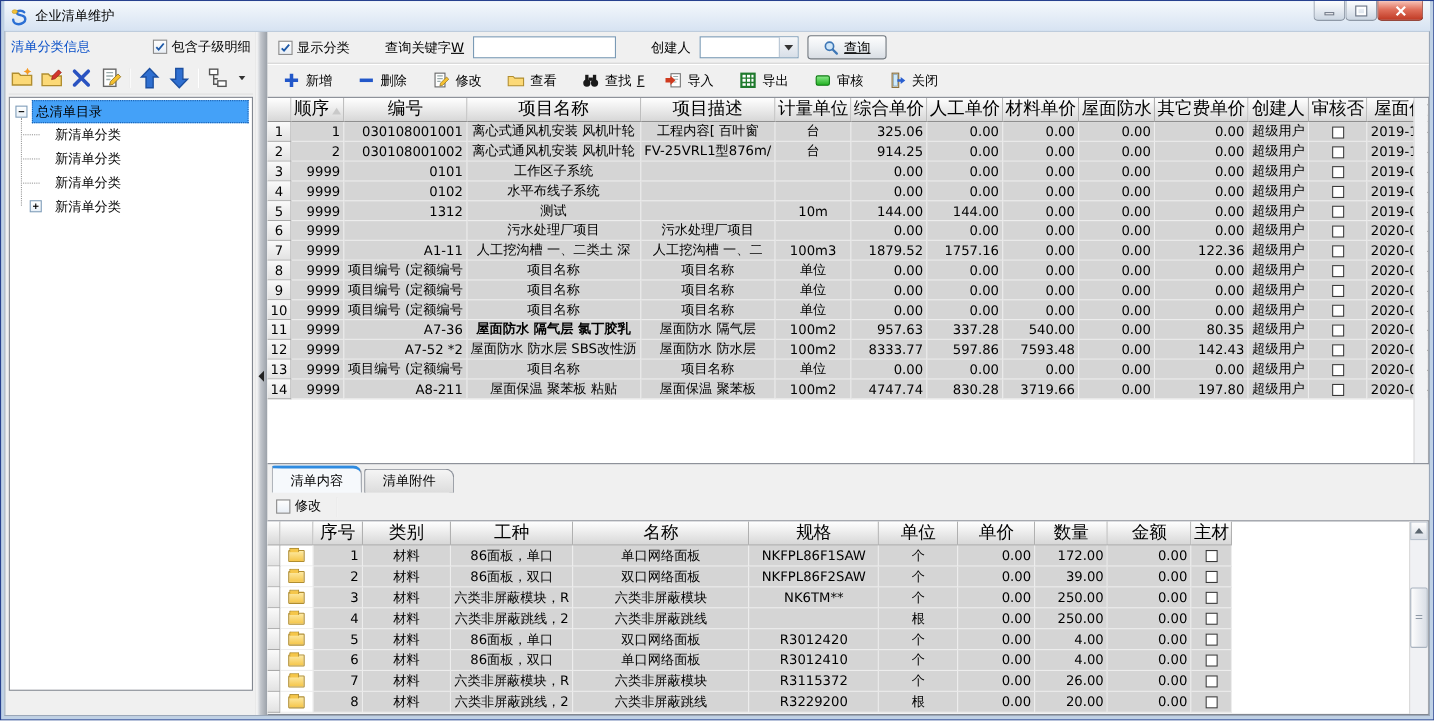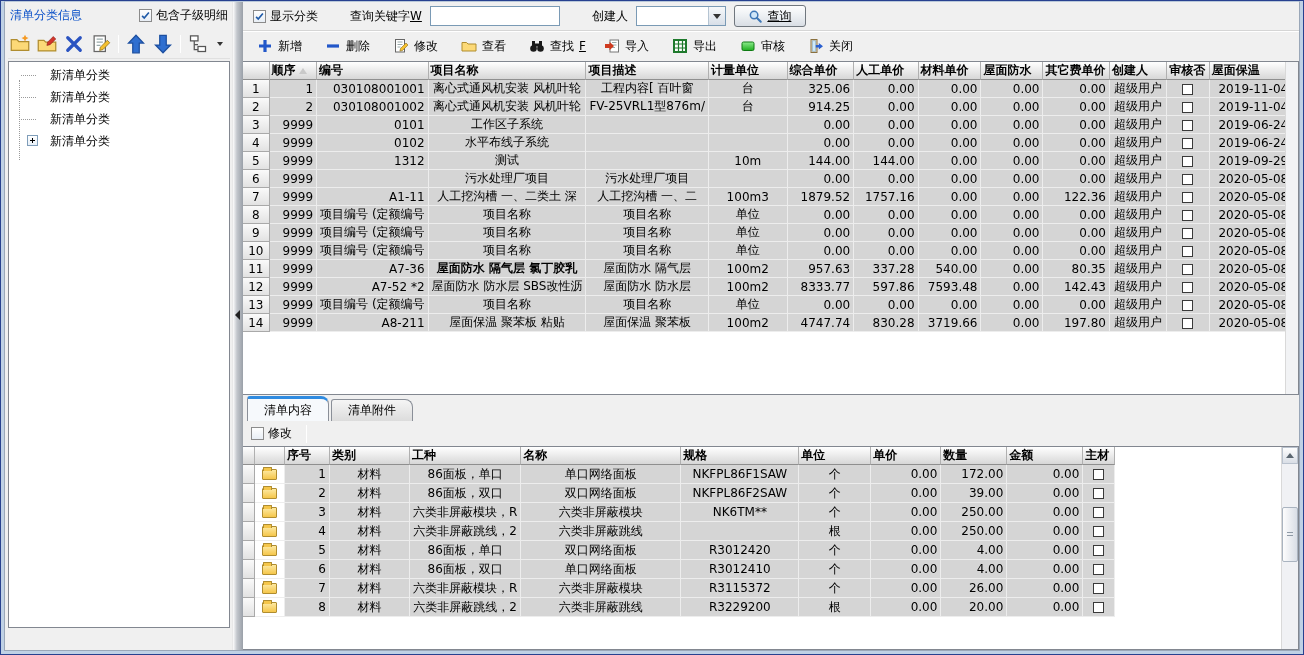--- a/index.html
+++ b/index.html
@@ -118,6 +118,27 @@
 <body>
 
 <div class="window">
+  <div class="titlebar">
+    <span class="app-icon">
+      <svg viewBox="0 0 18 18">
+          <path d="M4 12c0 2.5 2.2 4 5 4s6-1.8 6-4.6c0-2-1.6-3-3.4-3.4C9.6 7.5 7.4 7.3 7.4 5.8c0-1.2 1.3-2 3-2 1.5 0 2.8.5 3.6 1.4" fill="none" stroke="#2b6fd4" stroke-width="2.2" stroke-linecap="round"></path>
+          <ellipse cx="5.4" cy="4.6" rx="2.4" ry="1.7" fill="#f3c23a" stroke="#c89a1d" stroke-width=".6"></ellipse>
+        </svg>
+    </span>
+    <span class="title-text">企业清单维护</span>
+    <div class="winbtns">
+      <div class="wbtn">
+          <span class="g-min"></span>
+        </div>
+      <div class="wbtn">
+          <span class="g-max"></span>
+        </div>
+      <div class="wbtn close">
+          <span class="g-x a"></span>
+          <span class="g-x b"></span>
+        </div>
+    </div>
+  </div>
 
   <div class="app">
 

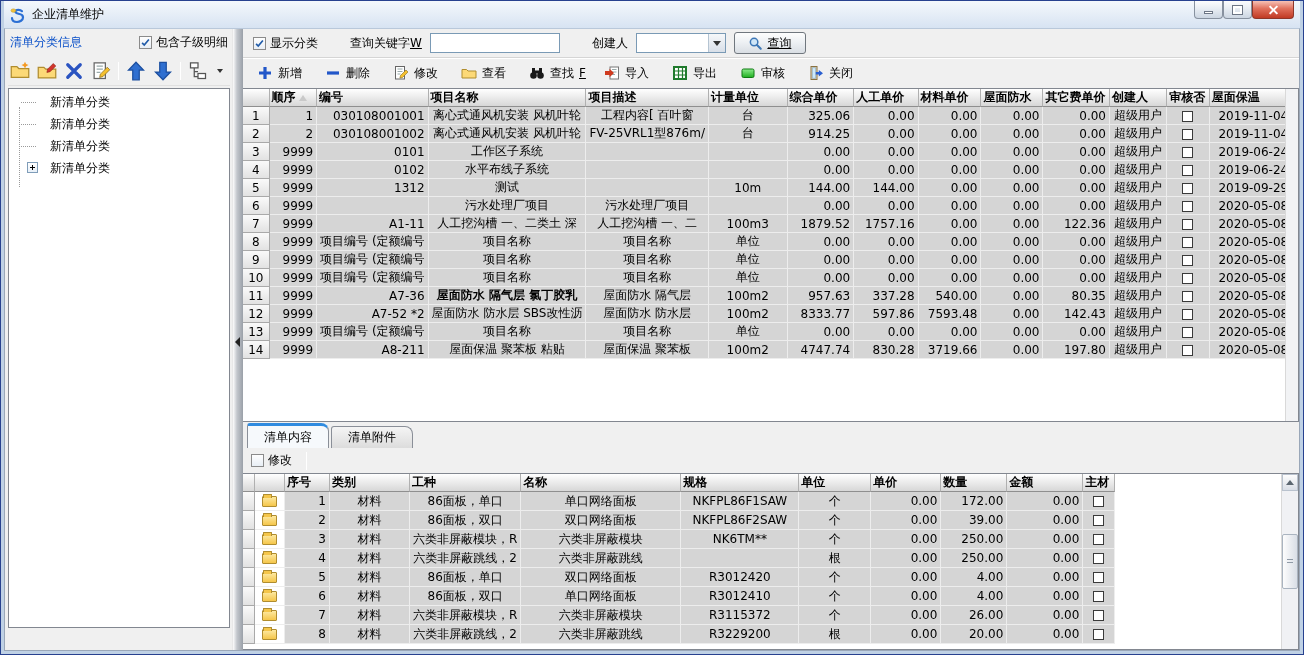--- a/index.html
+++ b/index.html
@@ -202,6 +202,10 @@
       </div>
       <div class="tree">
         <div class="tree-vline"></div>
+        <div class="tree-root">
+          <span class="expander"></span>
+          <span class="tree-root-label">总清单目录</span>
+        </div>
         <div class="tree-child">
             <span class="hline"></span>
             <span>新清单分类</span>

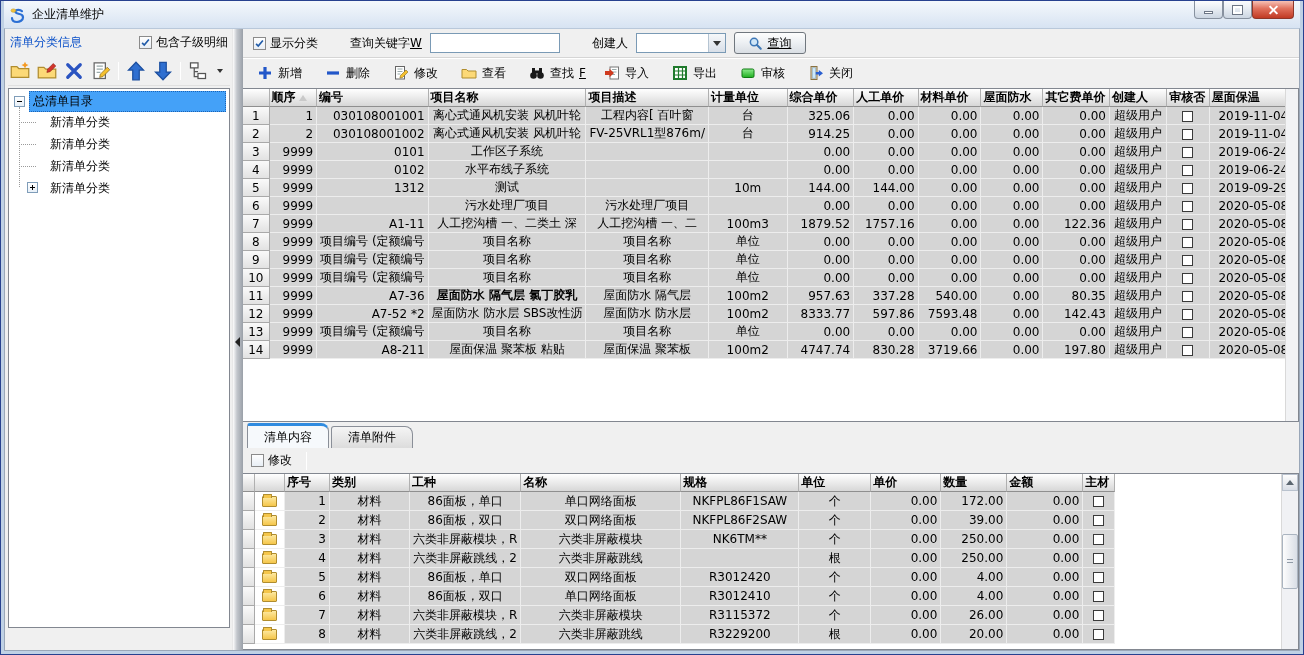--- a/index.html
+++ b/index.html
@@ -79,8 +79,8 @@
   .grid-area { height:334px; background:#fff; border:1px solid #828790; border-left:none; position:relative; overflow:hidden; }
   .grid { border-collapse:separate; border-spacing:0; table-layout:fixed; }
   .grid th { height:18px; background:linear-gradient(#fff,#d7d7d7); border-right:1px solid #b0b0b0;
-    border-bottom:1px solid #8f8f8f; font-weight:bold; padding:0 2px; overflow:hidden;
-    white-space:nowrap; text-align:left; font-size:12px; }
+    border-bottom:1px solid #8f8f8f; font-weight:normal; padding:0 2px; overflow:hidden;
+    white-space:nowrap; text-align:center; font-size:16px; }
   .grid td { height:17px; background:#d5d5d5; border-right:1px solid #ededed; border-bottom:1px solid #ededed;
     padding:0 3px; overflow:hidden; white-space:nowrap; font-size:12px; }
   .grid td.t-rowhead { background:linear-gradient(#fafafa,#e2e2e2); border-right:1px solid #a9a9a9;

